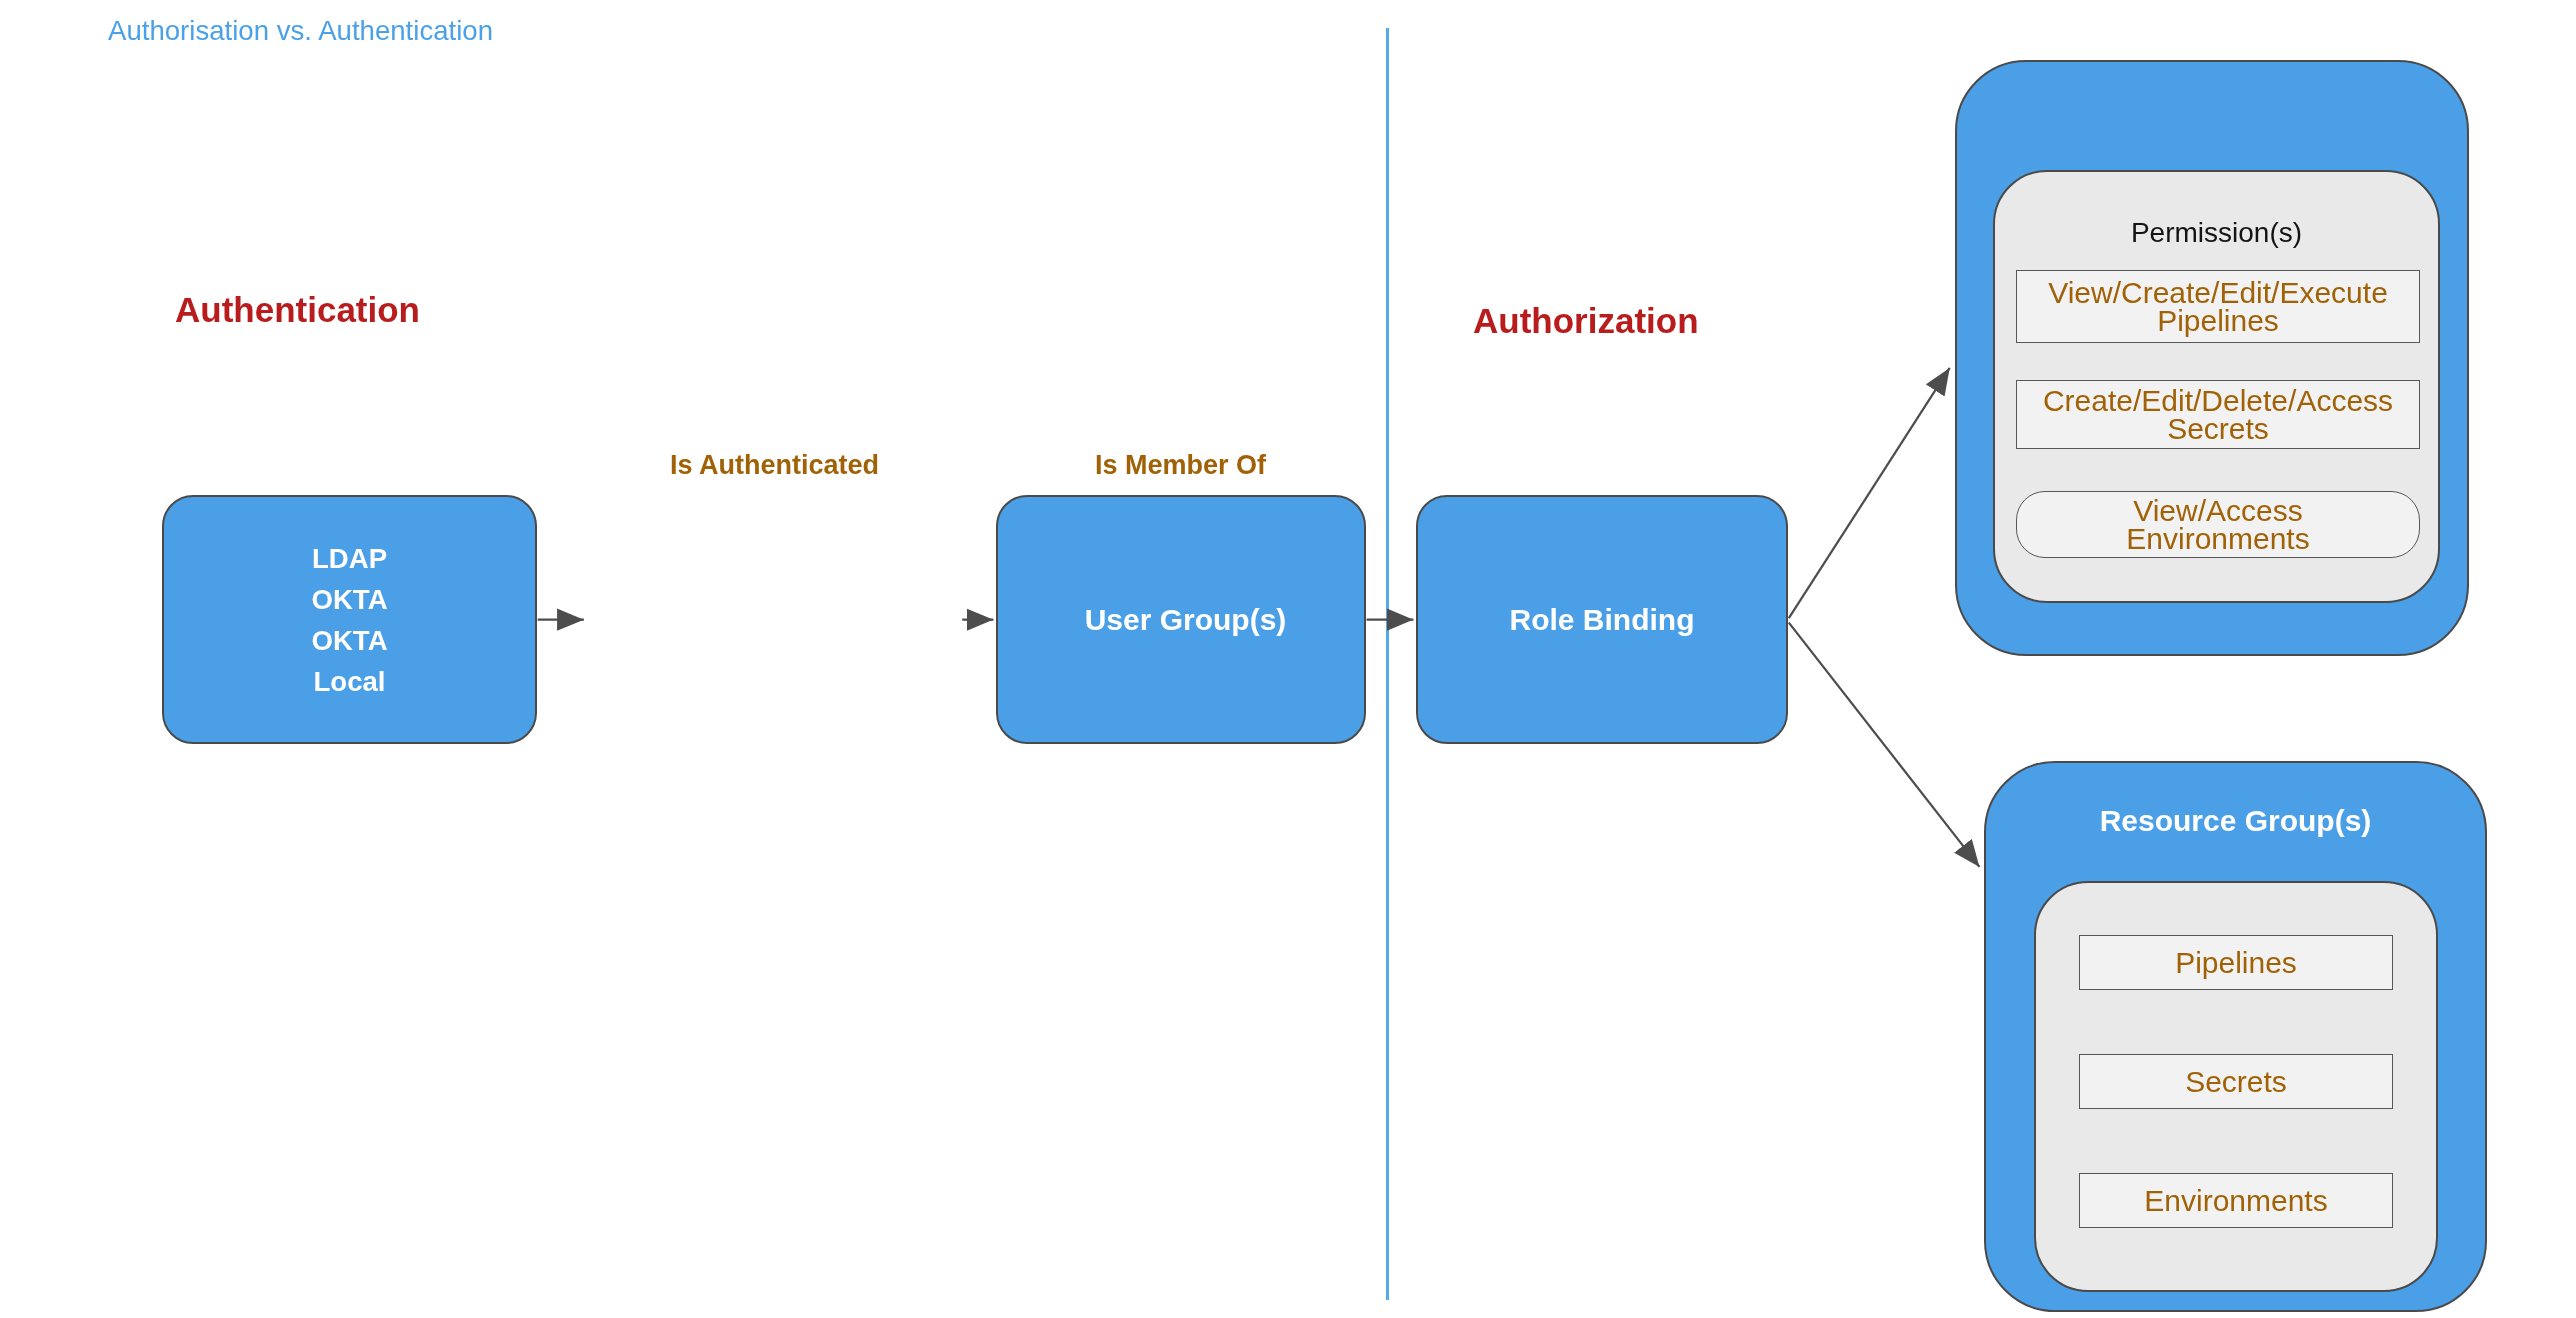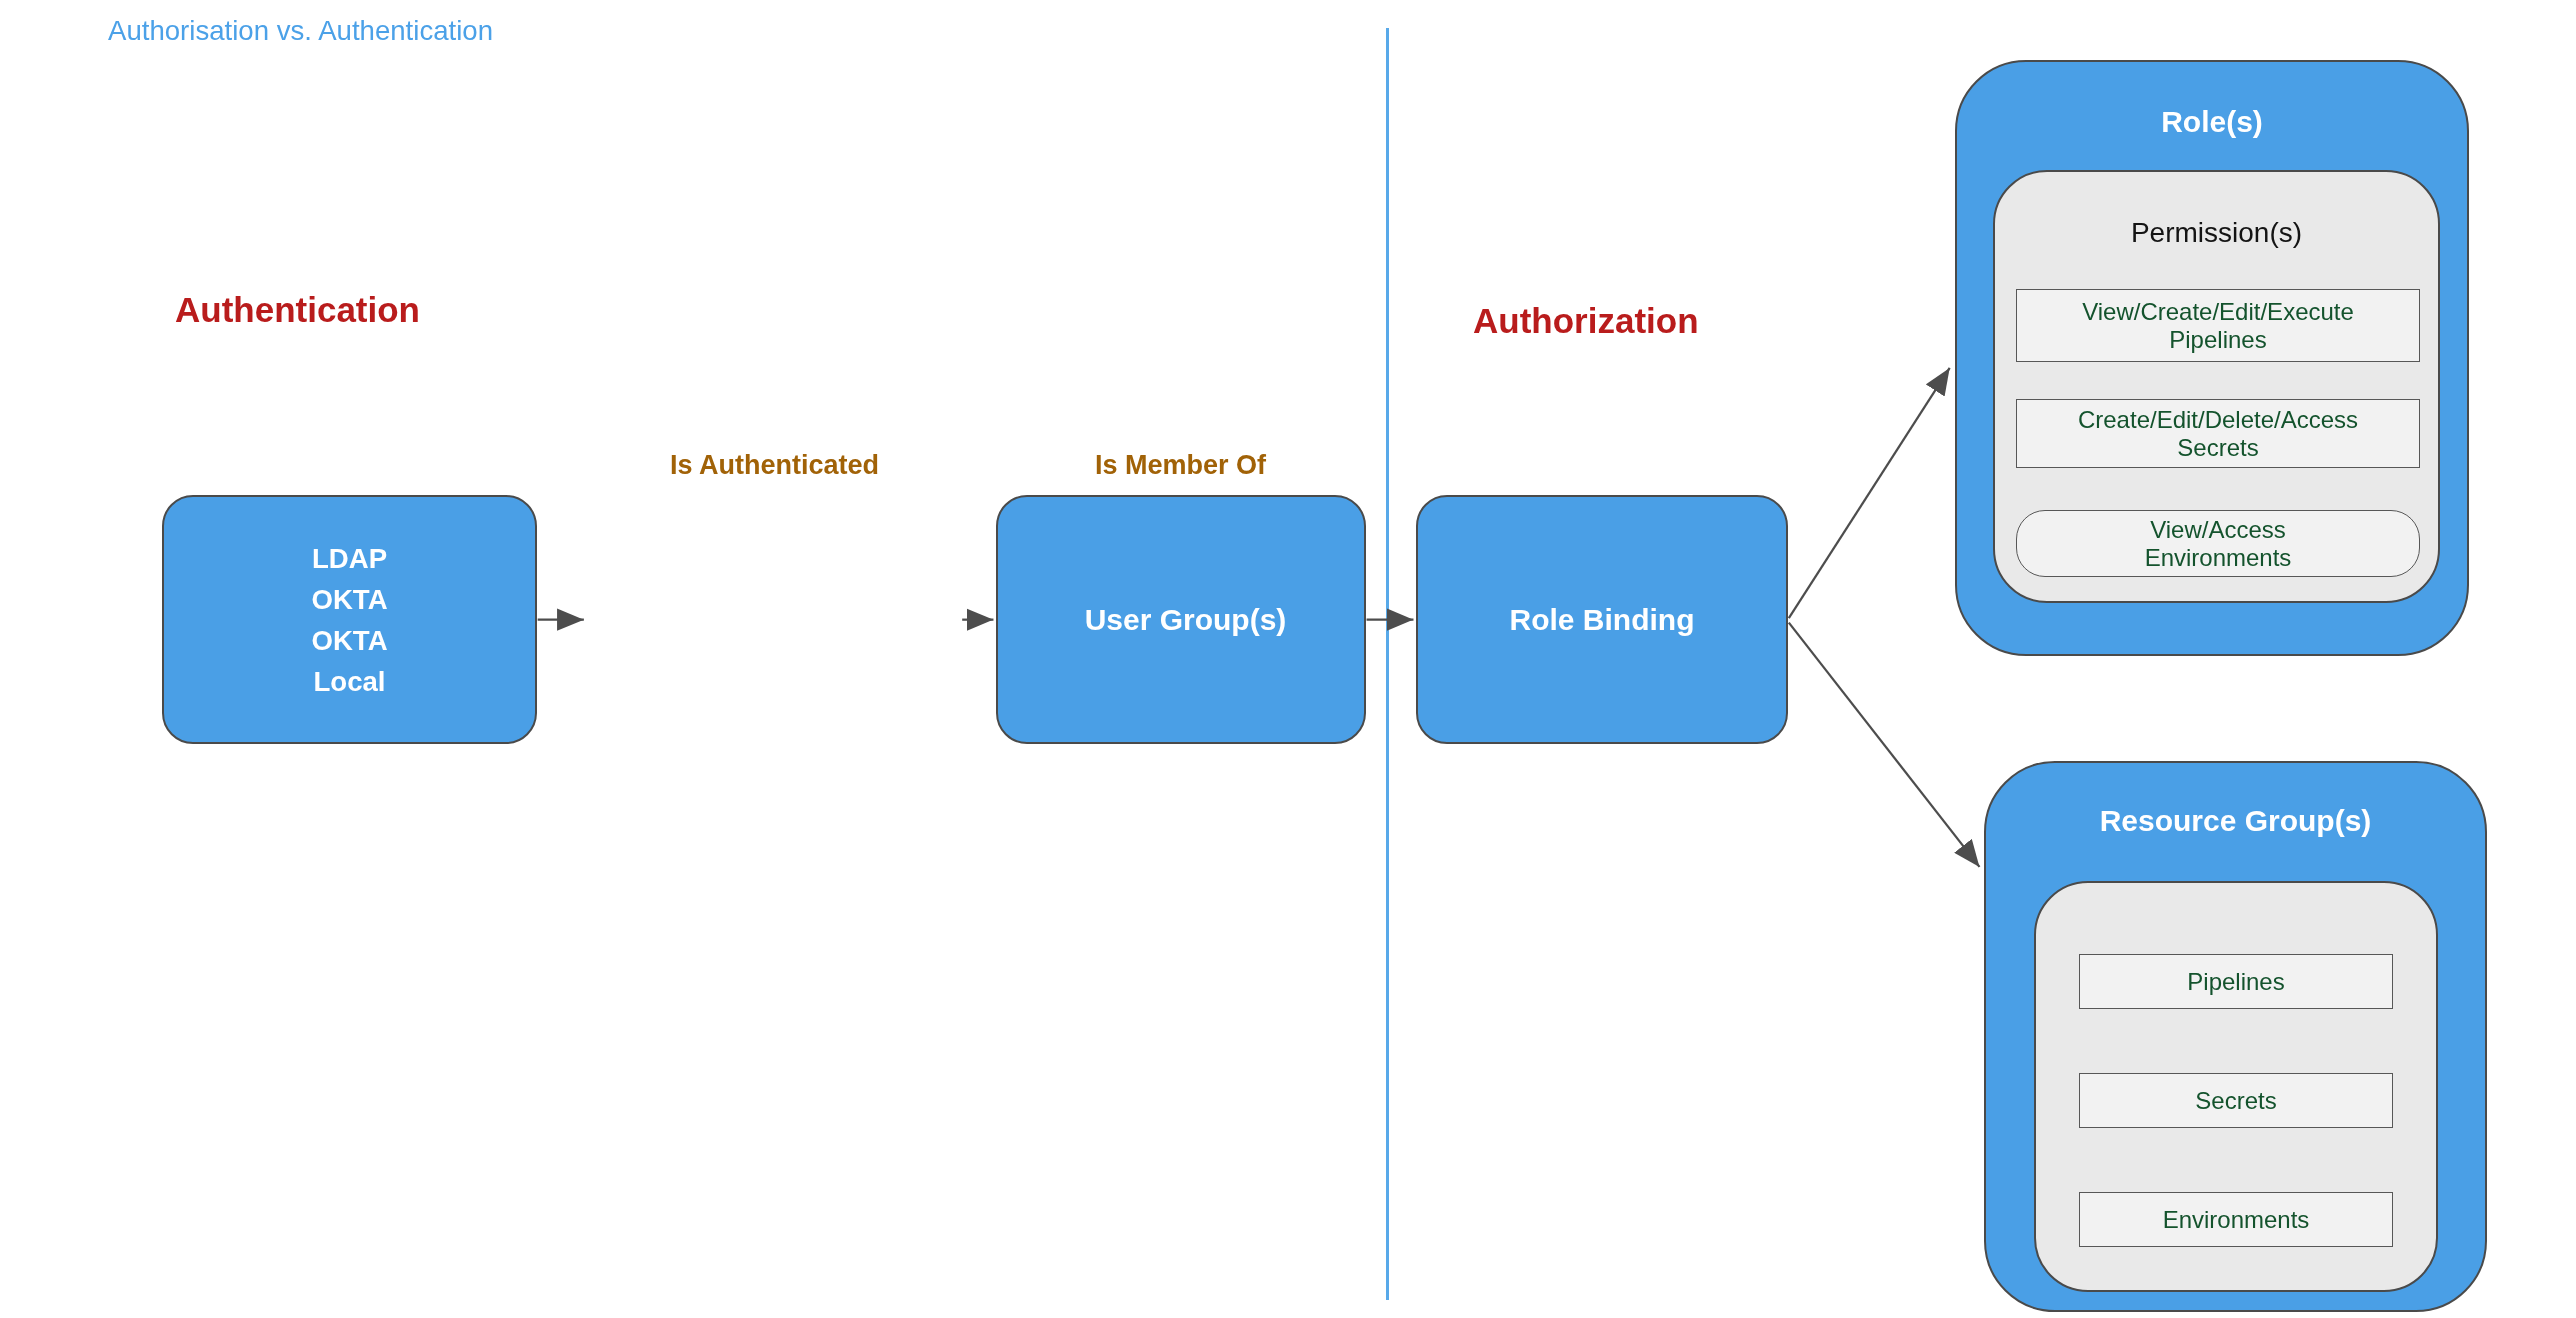--- a/index.html
+++ b/index.html
@@ -163,7 +163,6 @@
   </div>
 
   <div class="abs group-box group-roles">
-    <div class="group-title">Role(s)</div>
     <div class="inner-panel panel-permissions">
       <div class="panel-title">Permission(s)</div>
       <div class="item perm-1">View/Create/Edit/Execute

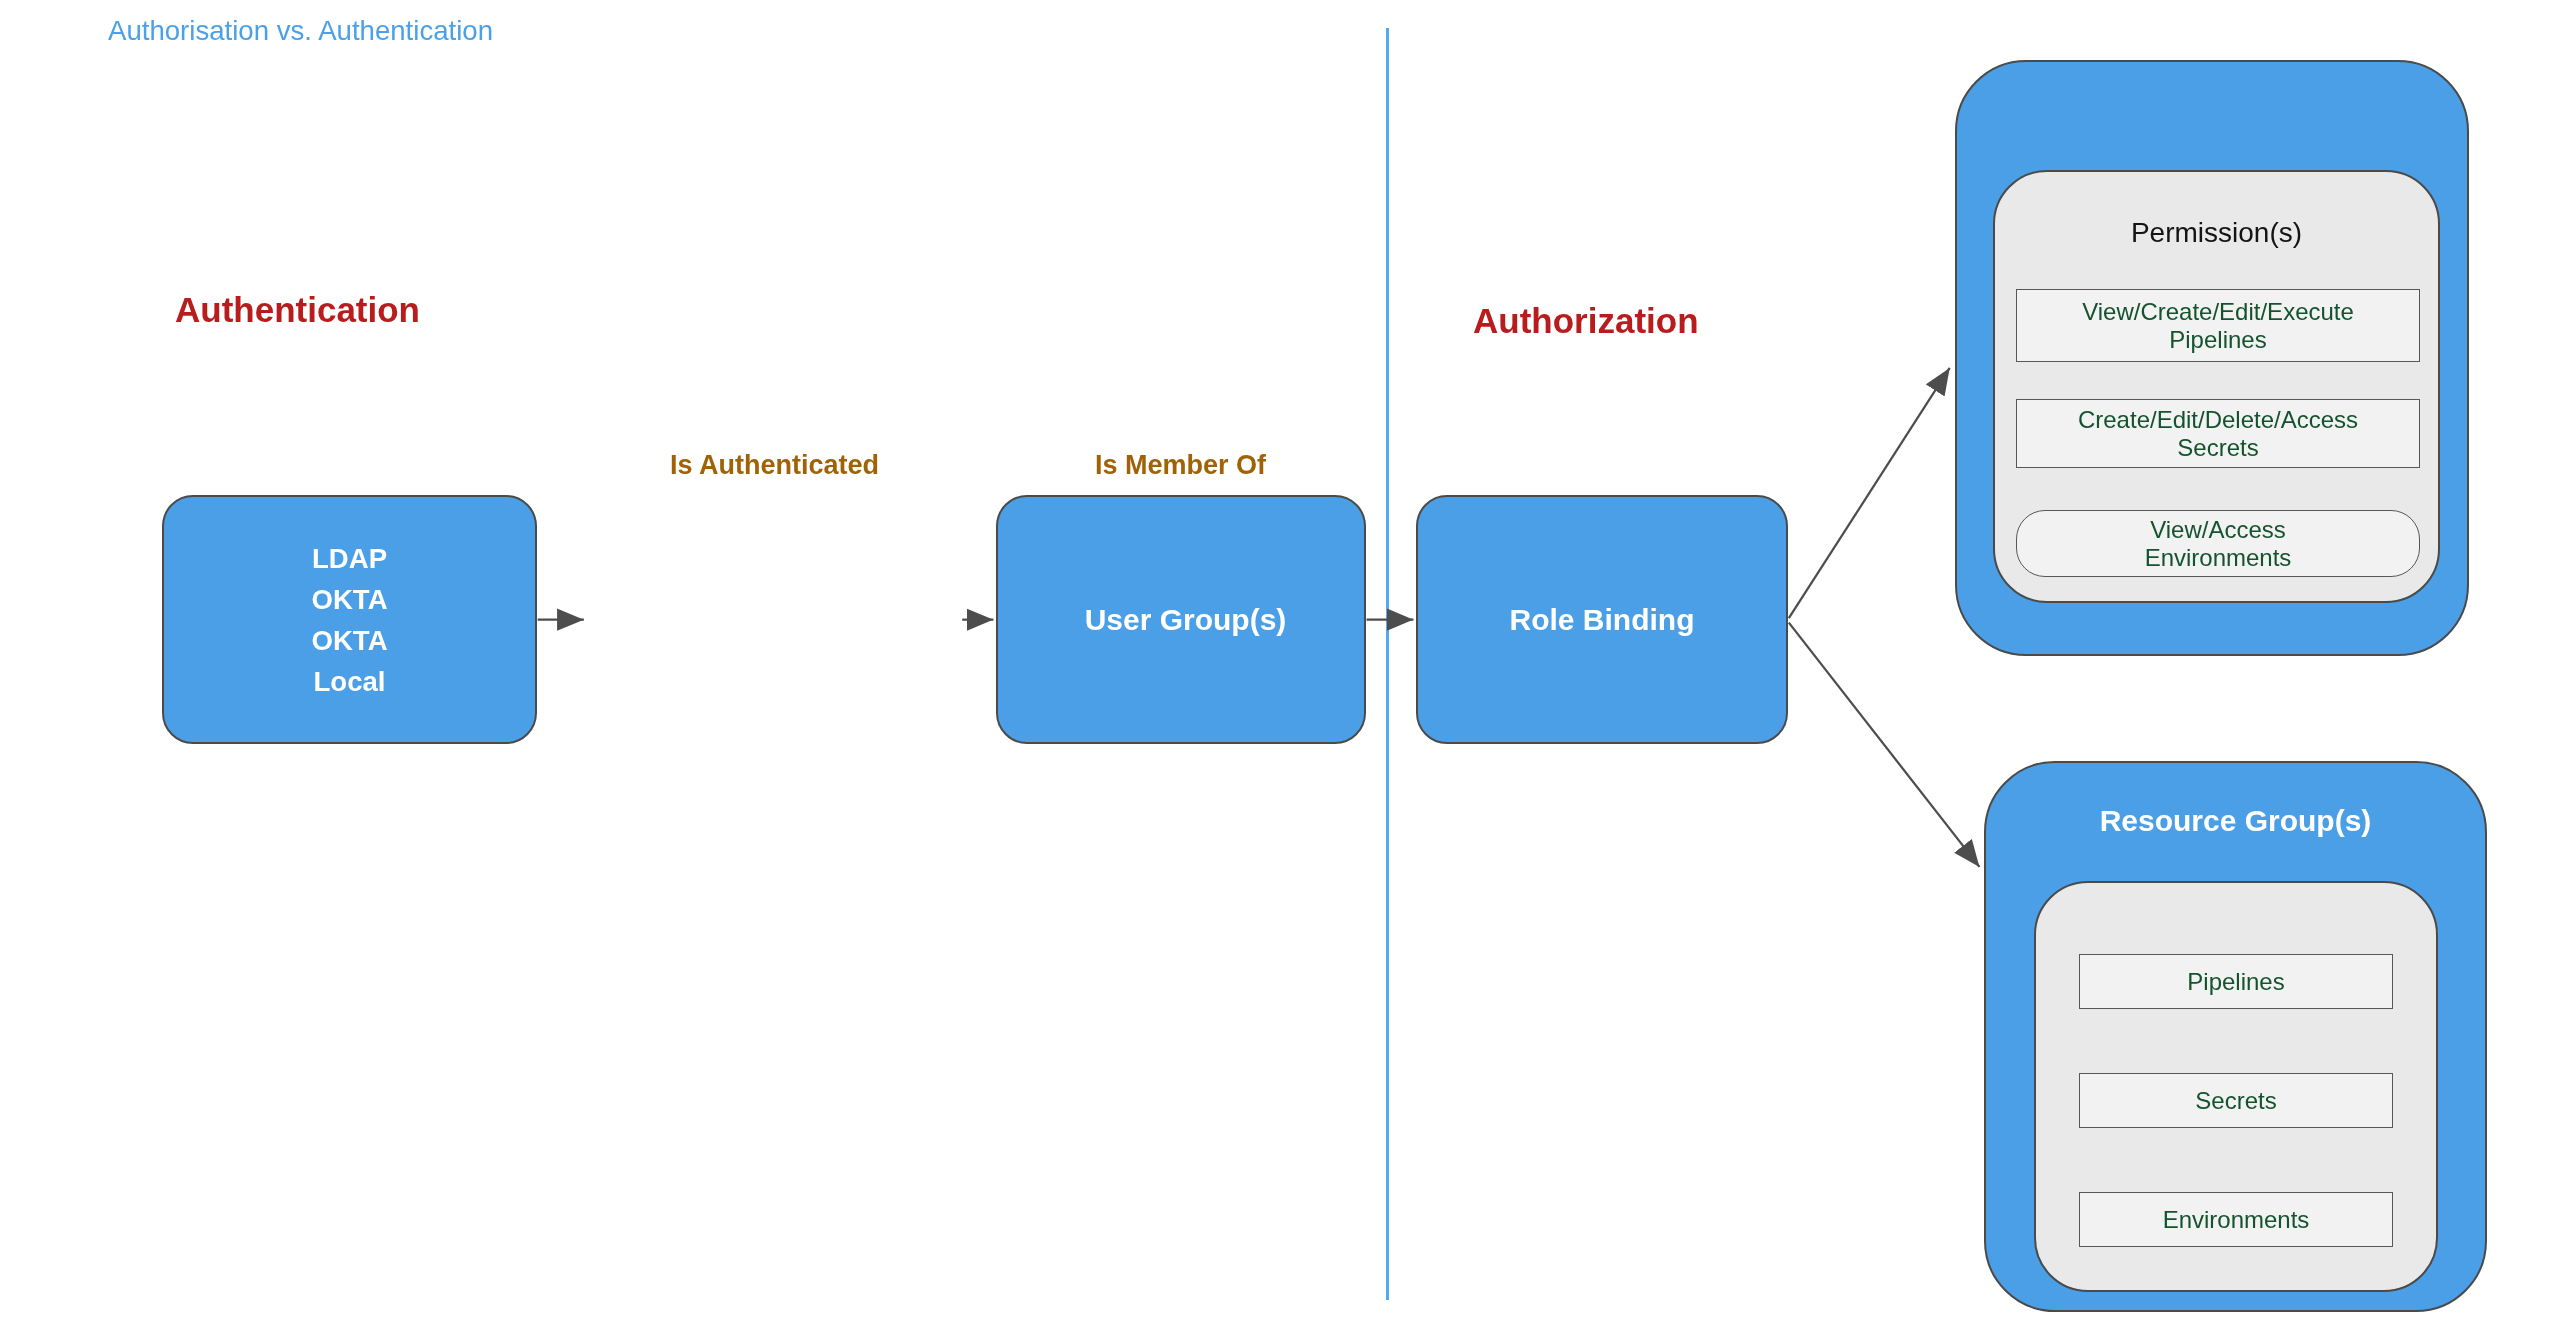--- a/index.html
+++ b/index.html
@@ -103,11 +103,10 @@
     box-sizing: border-box;
     display: flex; align-items: center; justify-content: center;
     text-align: center;
-    color: #14532d;
-    font-size: 24px; font-weight: 400;
+    color: #a16207;
+    font-size: 30px; font-weight: 400;
     line-height: 28px;
     white-space: pre-line;
-    margin-top: 19px;
   }
   .perm-1 { left: 21px; top: 98px; width: 404px; height: 73px; }
   .perm-2 { left: 21px; top: 208px; width: 404px; height: 69px; }

